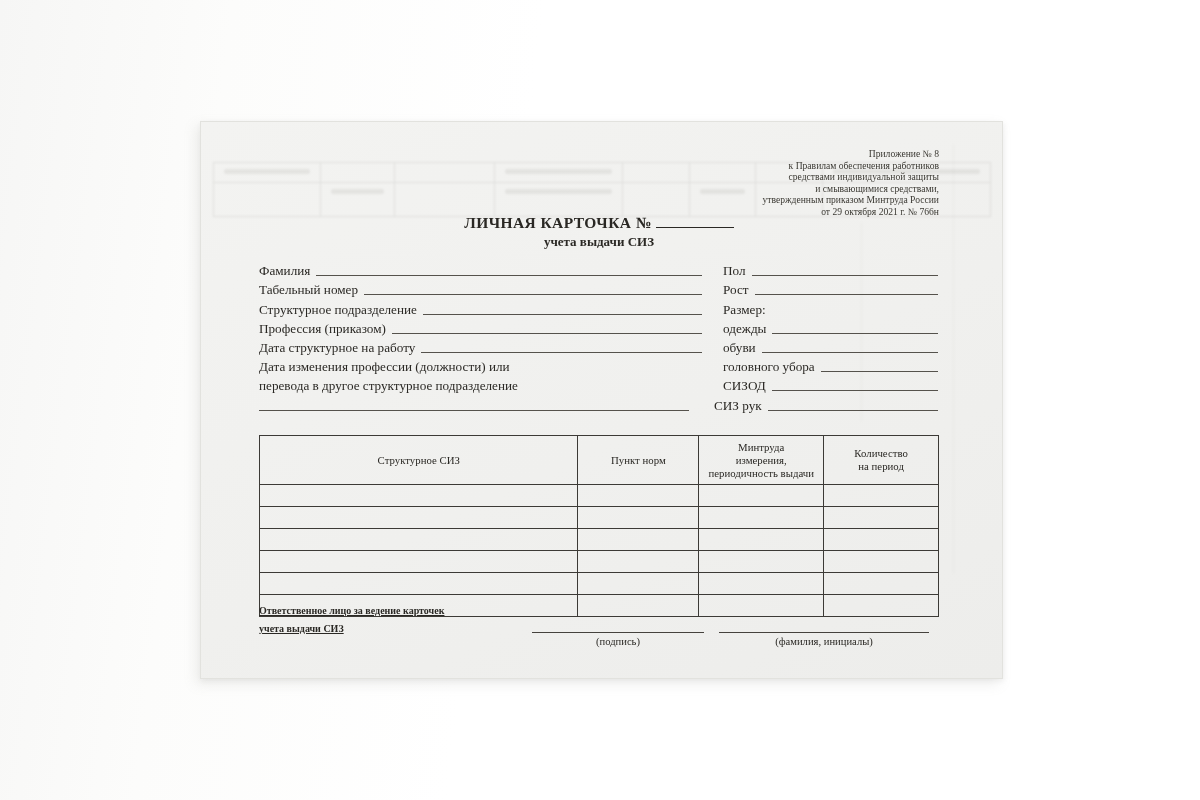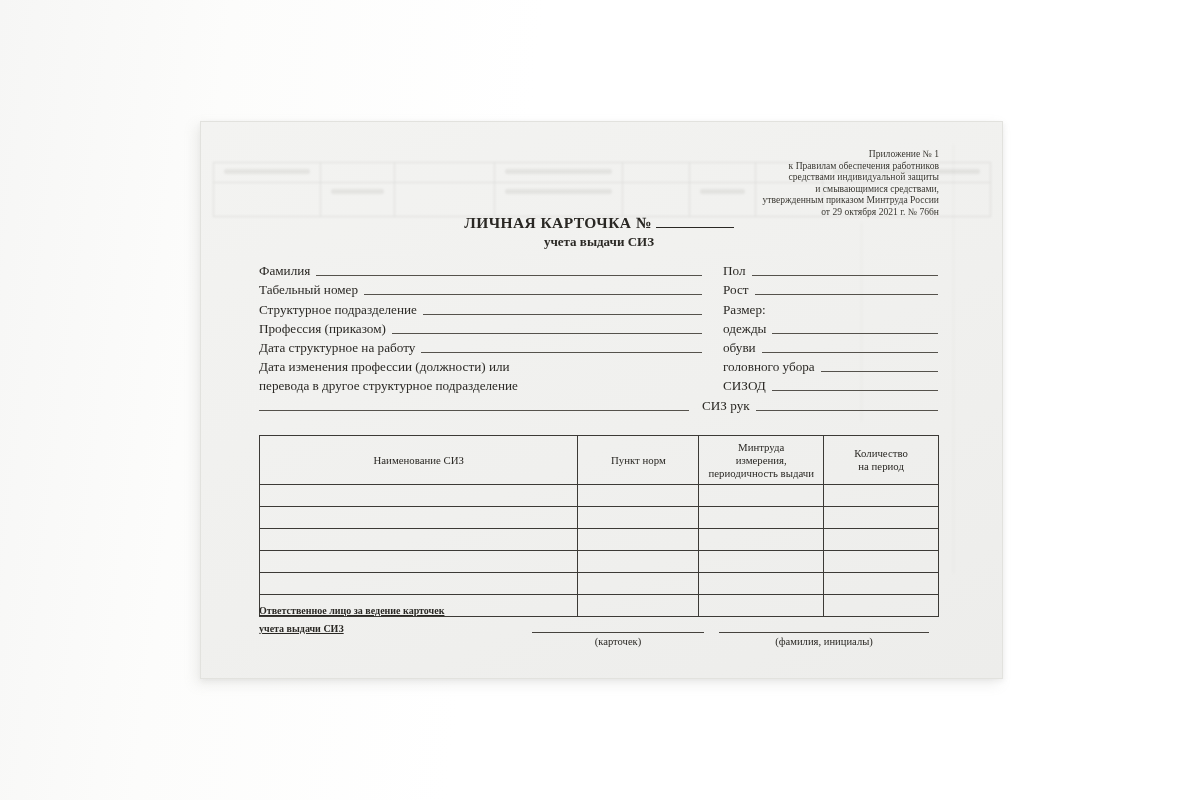--- a/index.html
+++ b/index.html
@@ -115,7 +115,7 @@
     <div class="ghost-vline" style="left:752px;top:22px;height:430px;"></div>
 
     <div class="annex" id="annex-block">
-        <div>Приложение № 1</div>
+        <div>Приложение № 8</div>
         <div>к Правилам обеспечения работников</div>
         <div>средствами индивидуальной защиты</div>
         <div>и смывающимися средствами,</div>

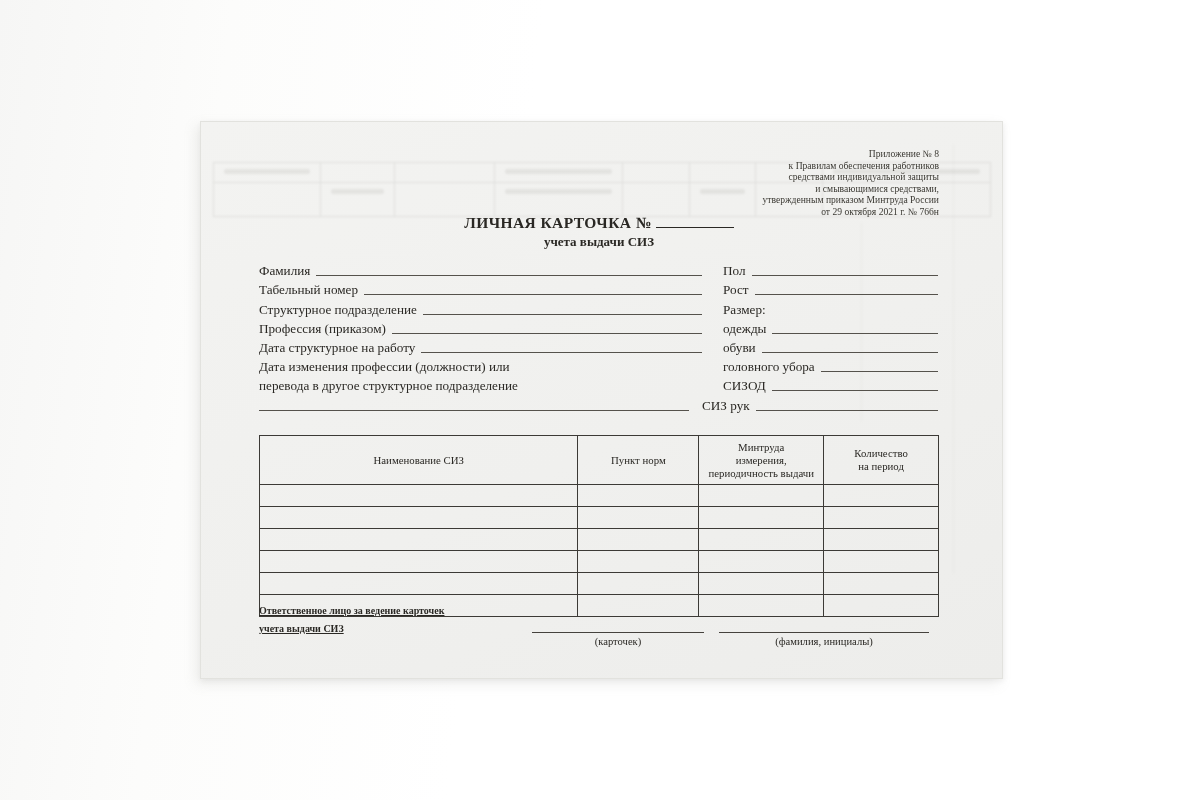--- a/index.html
+++ b/index.html
@@ -49,7 +49,7 @@
   .fline-fixed{flex:0 0 132px;border-bottom:1px solid #55524c;margin:0 6px 3px 6px;}
   .combo-row{position:absolute;left:58px;top:273px;width:680px;height:19px;display:flex;align-items:flex-end;font-size:13.2px;z-index:2;}
   .combo-row .lead{flex:0 0 430px;border-bottom:1px solid #55524c;margin-bottom:3px;}
-  .combo-row .lbl{margin-left:13px;}
+  .combo-row .lbl{margin-left:25px;}
 
   table.ppe{
     position:absolute;left:58px;top:313px;width:680px;z-index:2;

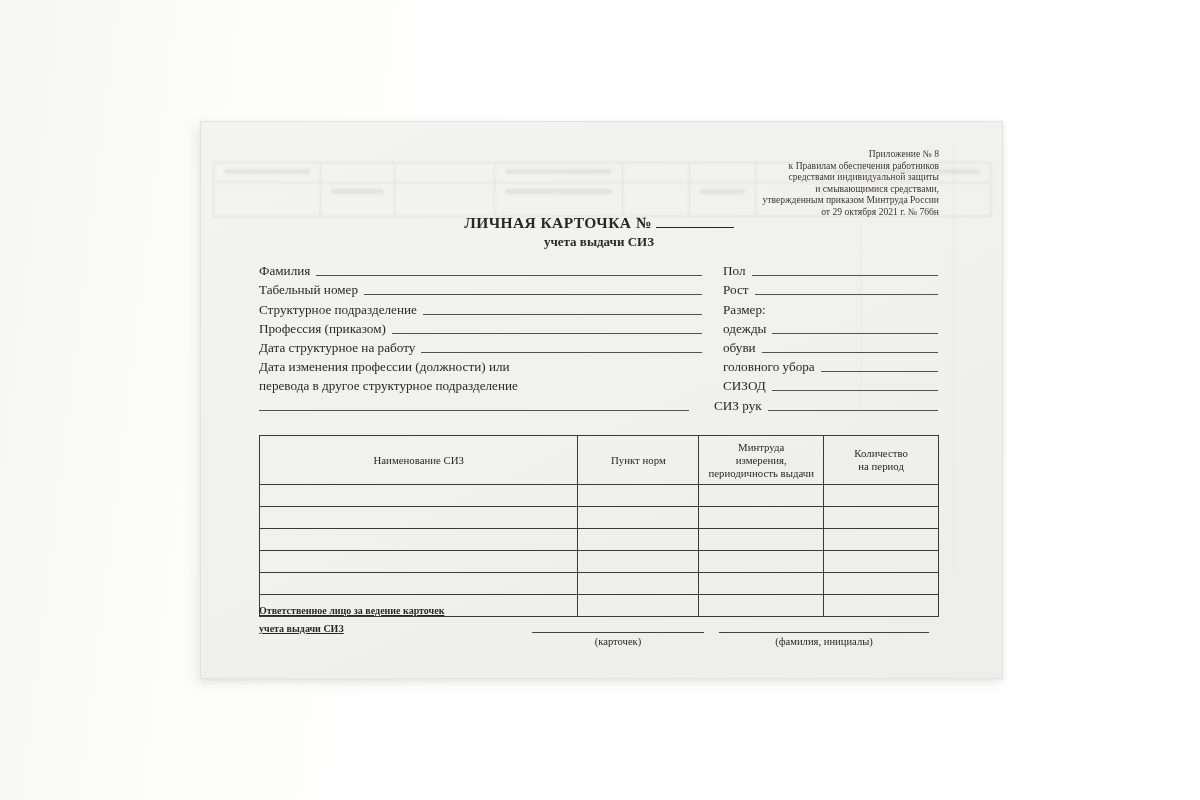--- a/index.html
+++ b/index.html
@@ -202,7 +202,7 @@
         </colgroup>
         <thead>
           <tr>
-            <th>Наименование СИЗ</th>
+            <th>Структурное СИЗ</th>
             <th>Пункт норм</th>
             <th>Минтруда
 измерения,

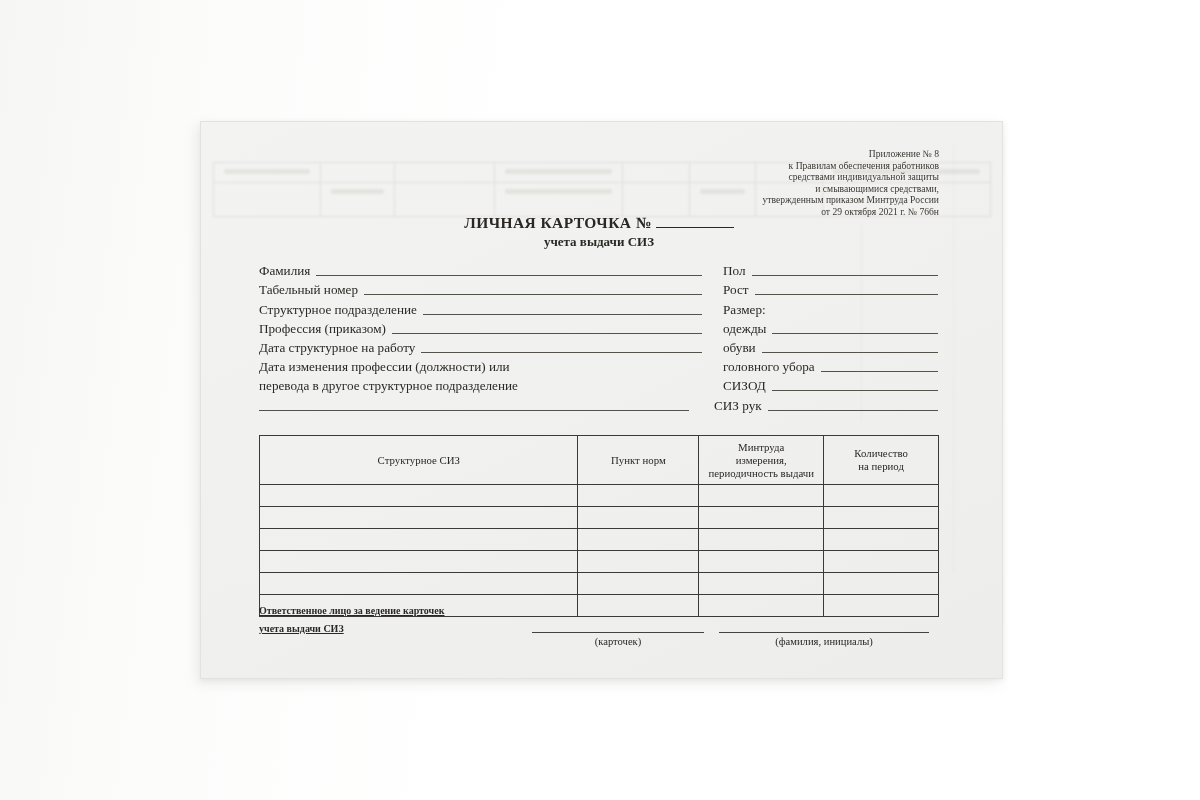--- a/index.html
+++ b/index.html
@@ -256,7 +256,7 @@
       <div>учета выдачи СИЗ</div>
     </div>
     <div class="sig-line" id="sig1-line"></div>
-    <div class="sig-cap" id="sig1-cap">(карточек)</div>
+    <div class="sig-cap" id="sig1-cap">(подпись)</div>
     <div class="sig-line" id="sig2-line"></div>
     <div class="sig-cap" id="sig2-cap">(фамилия, инициалы)</div>
 

